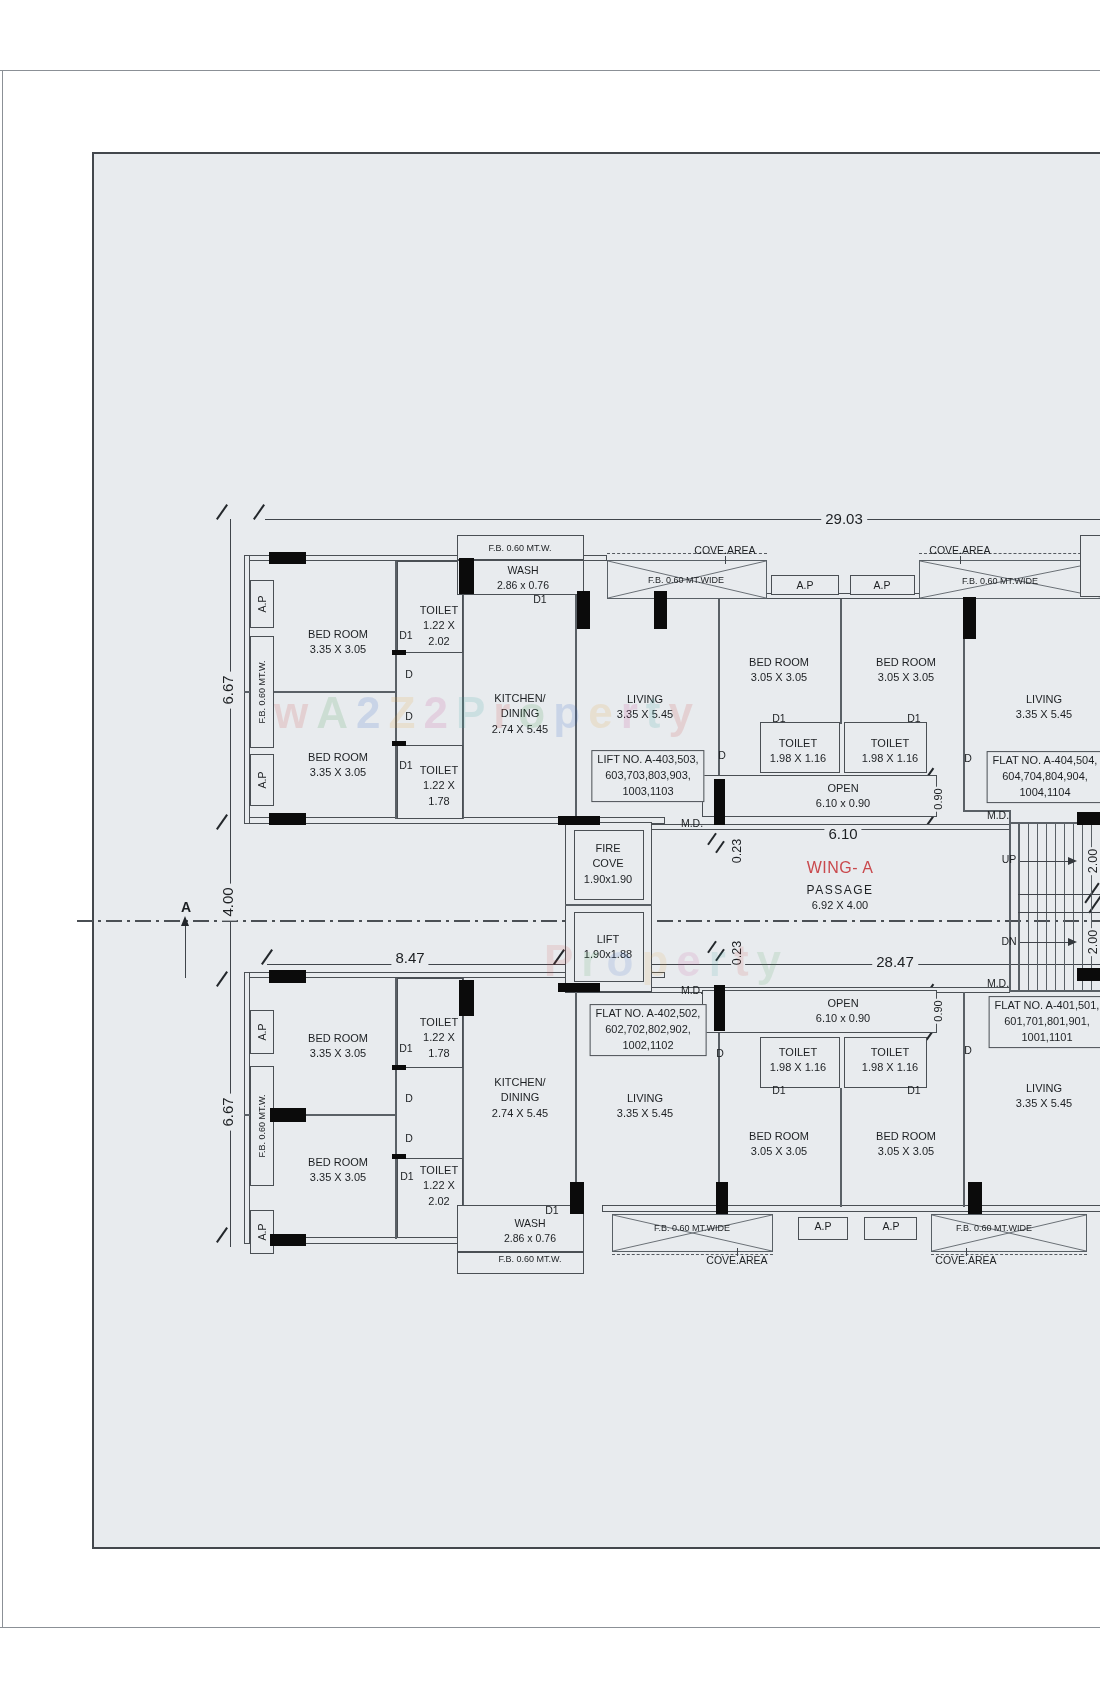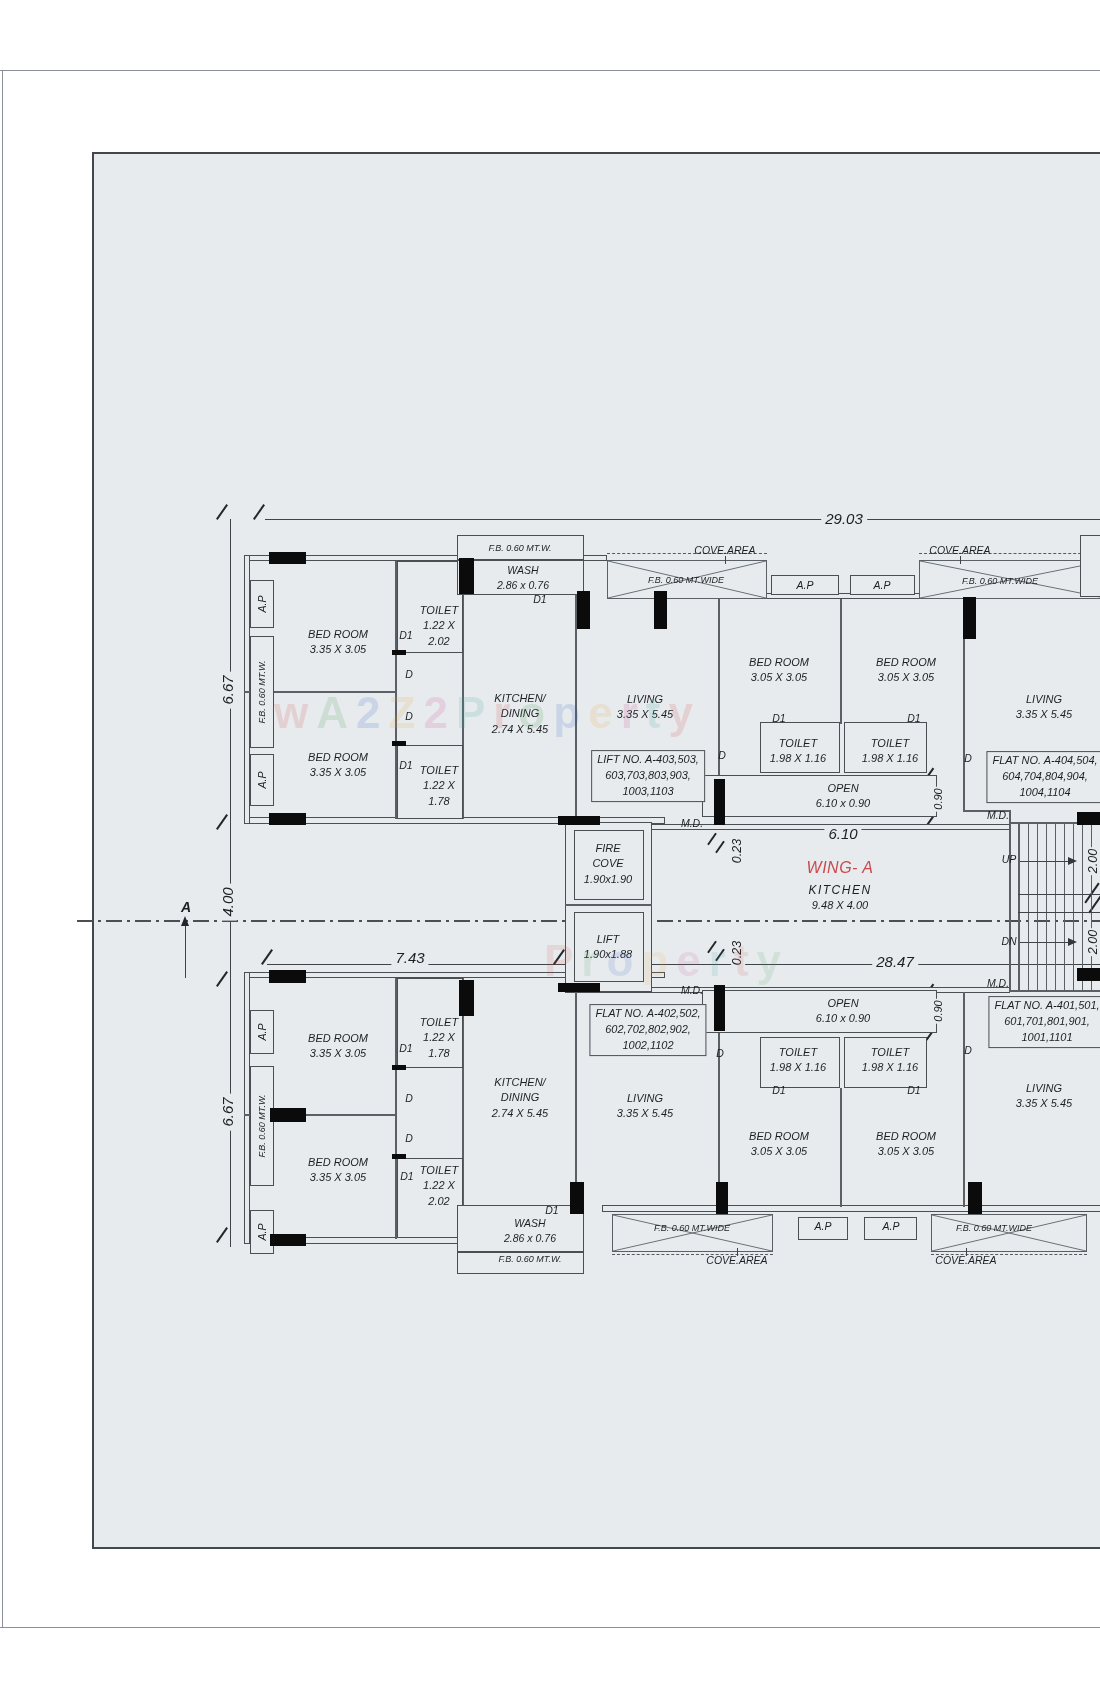--- a/index.html
+++ b/index.html
@@ -8,7 +8,7 @@
   .rule{position:absolute;background:#8b9096;}
   .panel{position:absolute;left:92px;top:152px;width:1012px;height:1393px;
          background:#e8ebee;border:2px solid #43474c;}
-  .layer{position:absolute;left:0;top:0;width:100%;height:100%;font-style:italic;}
+  .layer{position:absolute;left:0;top:0;width:100%;height:100%;}
   
   .g{position:absolute;box-sizing:border-box;}
   .k-ln{background:#3f444a;}

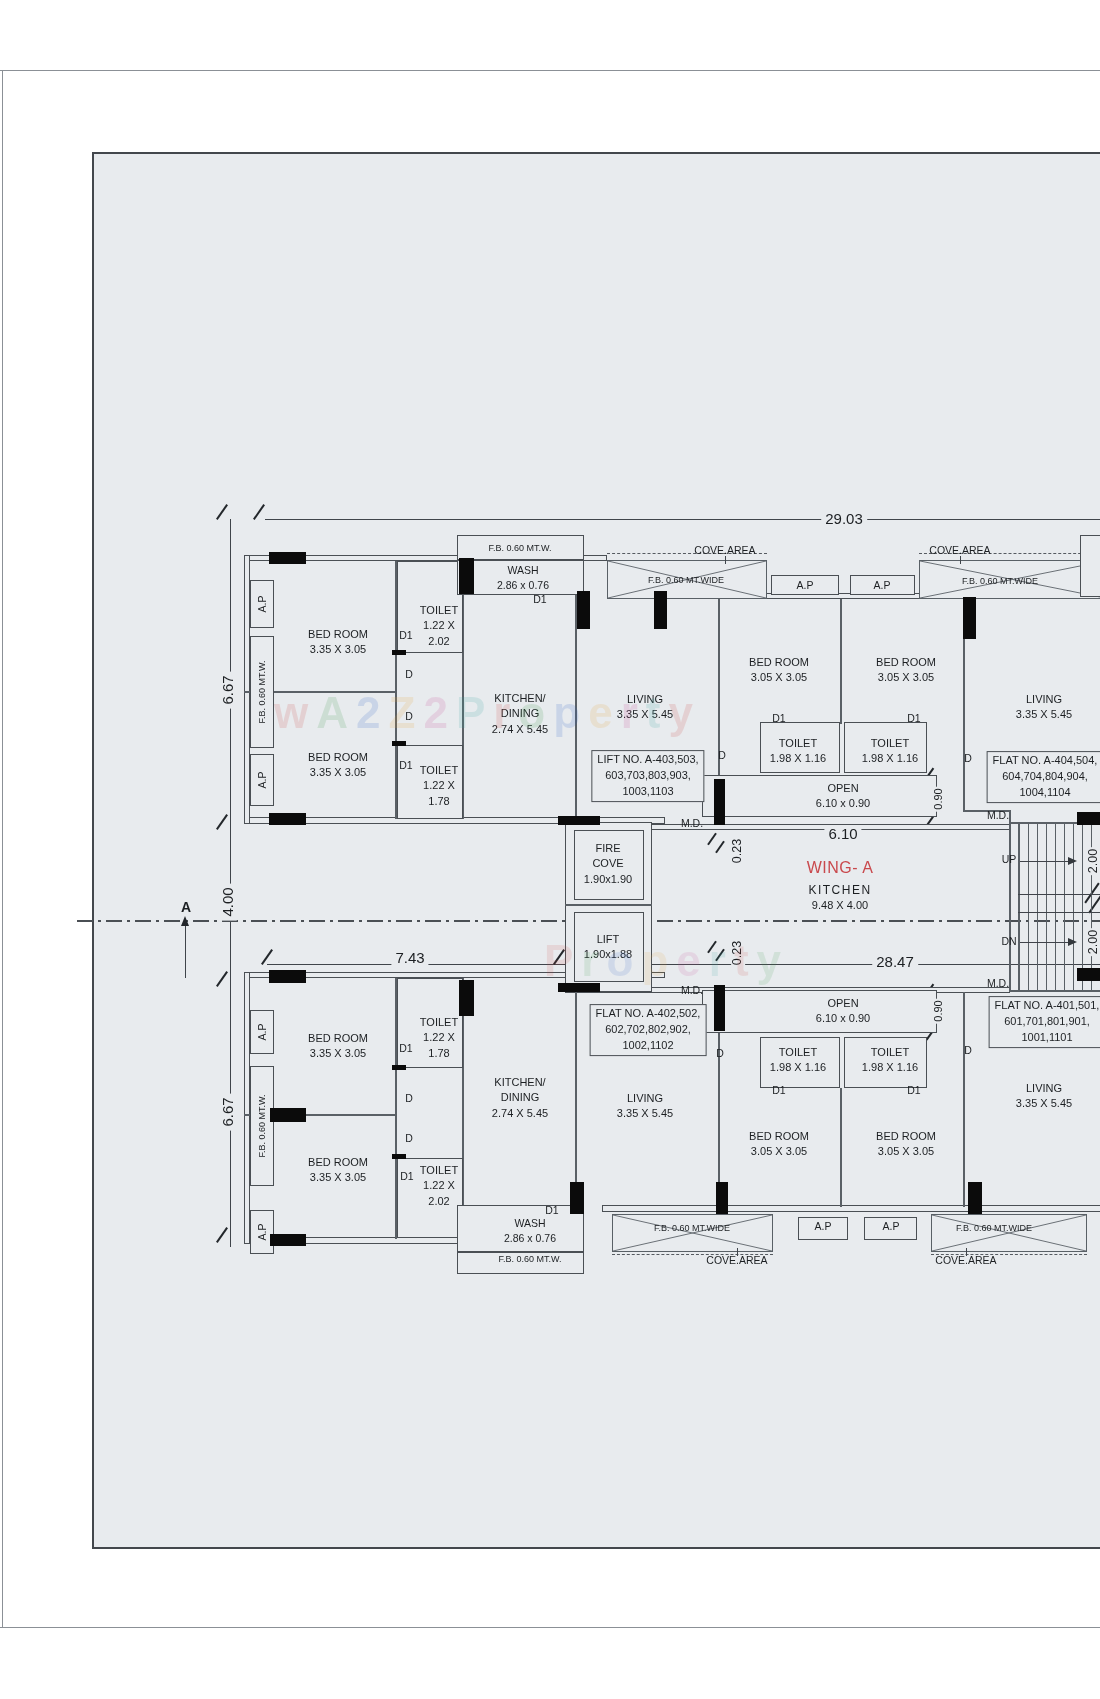--- a/index.html
+++ b/index.html
@@ -322,7 +322,7 @@
         <div class="lbl L-rm" style="left: 606px; top: 945px;">LIFT
 1.90x1.88</div>
         <div class="lbl L-red" style="left: 838px; top: 866px;">WING- A</div>
-        <div class="lbl L-pas" style="left: 838px; top: 888px;">KITCHEN</div>
+        <div class="lbl L-pas" style="left: 838px; top: 888px;">PASSAGE</div>
         <div class="lbl L-rm" style="left: 838px; top: 904px;">9.48 X 4.00</div>
         <div class="lbl L-bx" style="left: 646px; top: 774px;">LIFT NO. A-403,503,
 603,703,803,903,

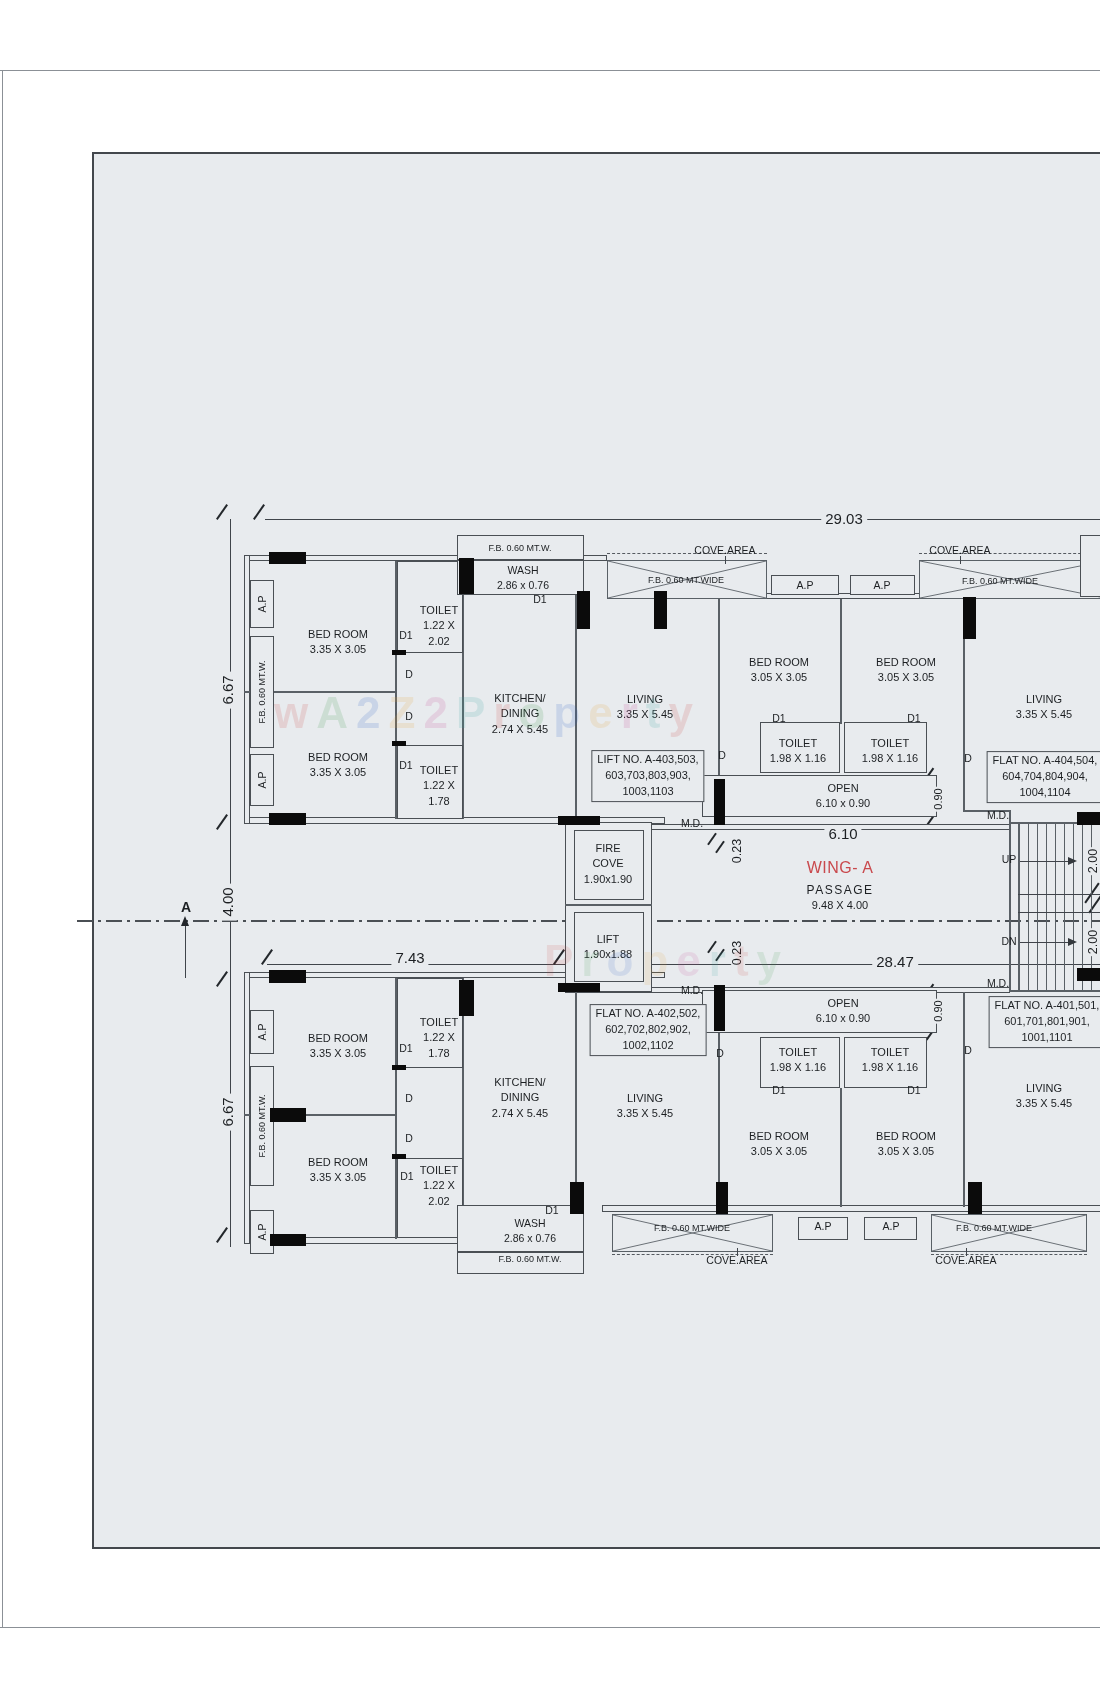--- a/index.html
+++ b/index.html
@@ -323,7 +323,7 @@
 1.90x1.88</div>
         <div class="lbl L-red" style="left: 838px; top: 866px;">WING- A</div>
         <div class="lbl L-pas" style="left: 838px; top: 888px;">PASSAGE</div>
-        <div class="lbl L-rm" style="left: 838px; top: 904px;">9.48 X 4.00</div>
+        <div class="lbl L-rm" style="left: 838px; top: 904px;">6.92 X 4.00</div>
         <div class="lbl L-bx" style="left: 646px; top: 774px;">LIFT NO. A-403,503,
 603,703,803,903,
 1003,1103</div>

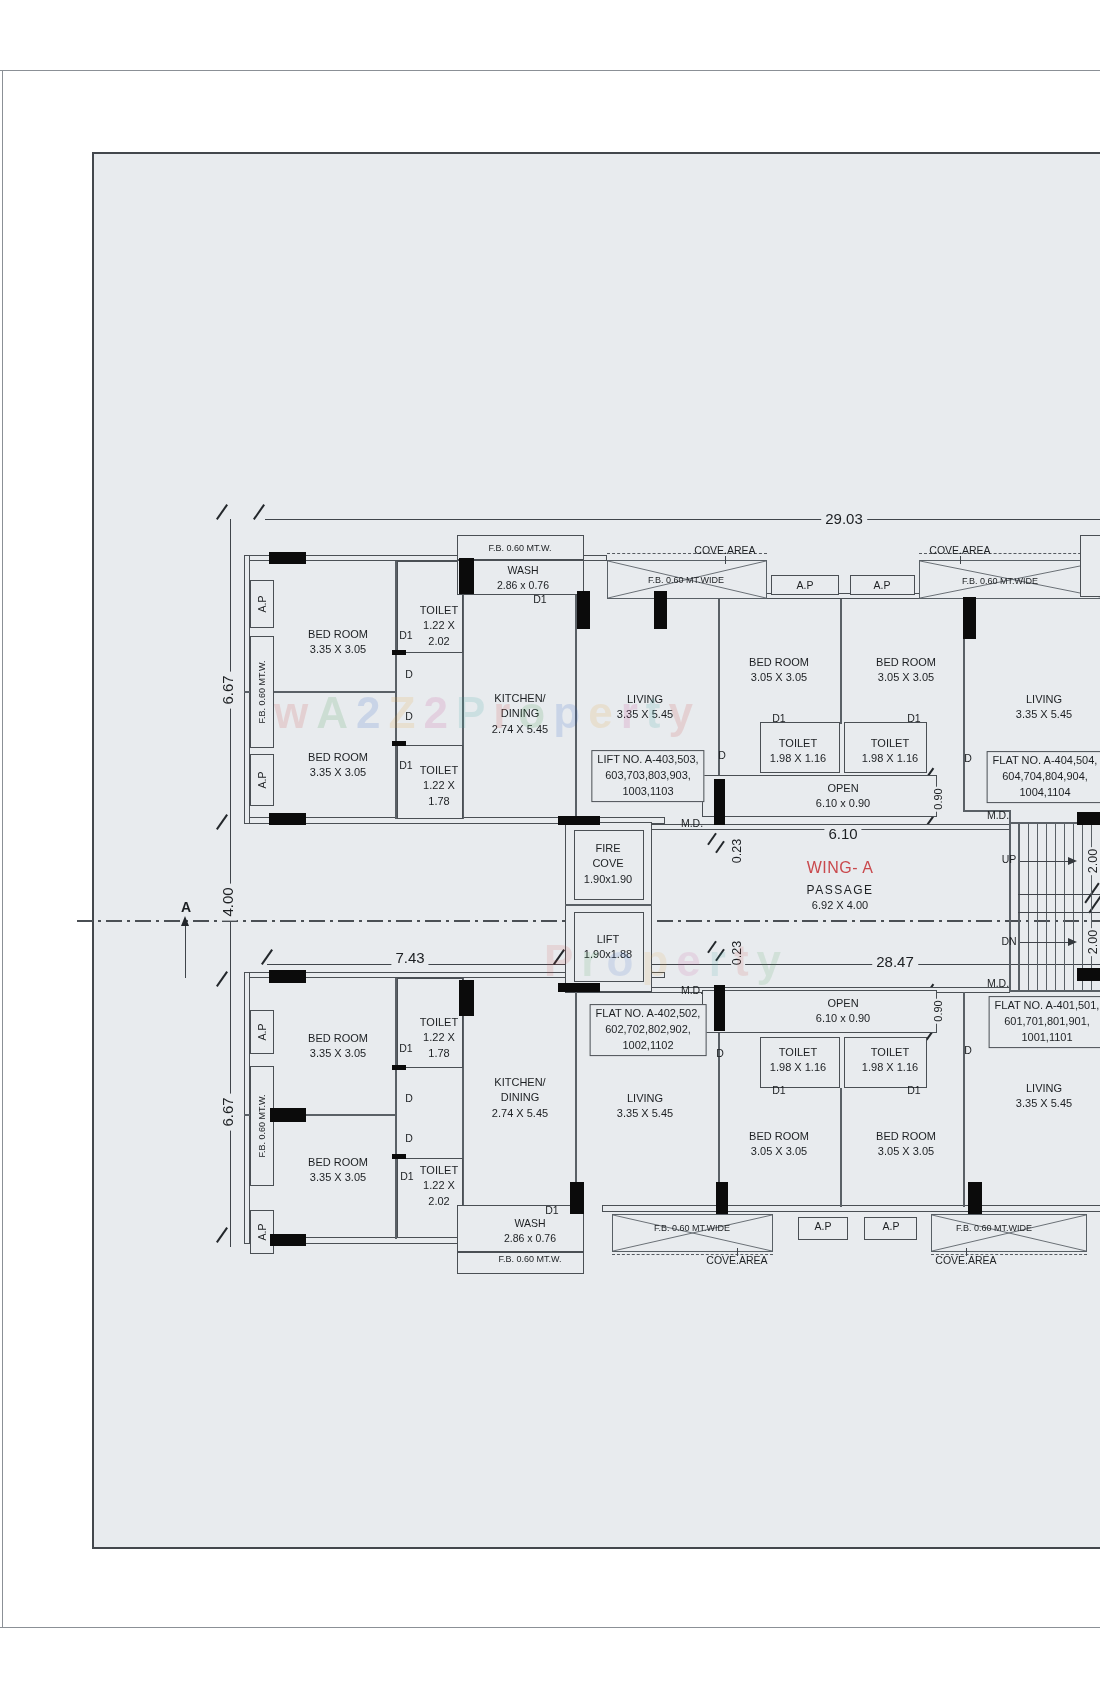--- a/index.html
+++ b/index.html
@@ -206,7 +206,7 @@
         <div class="lbl L-dl rot" style="left: 226px; top: 688px;">6.67</div>
         <div class="lbl L-dl rot" style="left: 226px; top: 900px;">4.00</div>
         <div class="lbl L-dl rot" style="left: 226px; top: 1110px;">6.67</div>
-        <div class="lbl L-dl" style="left: 408px; top: 956px;">7.43</div>
+        <div class="lbl L-dl" style="left: 408px; top: 956px;">8.47</div>
         <div class="lbl L-dl" style="left: 893px; top: 960px;">28.47</div>
         <div class="lbl L-dl" style="left: 841px; top: 832px;">6.10</div>
         <div class="lbl L-dm rot" style="left: 736px; top: 849px;">0.23</div>

